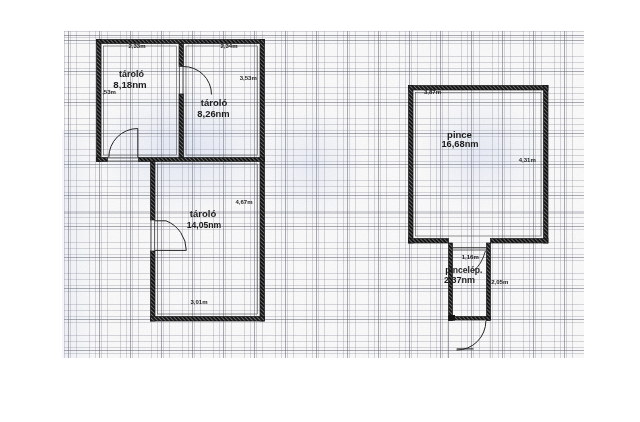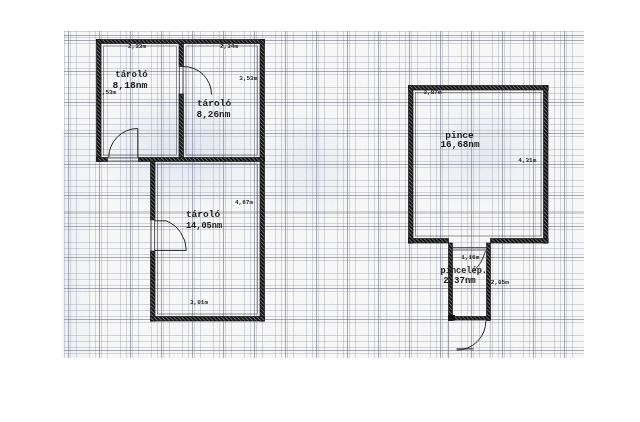--- a/index.html
+++ b/index.html
@@ -4,7 +4,7 @@
 <style>
   html,body{margin:0;padding:0;background:#ffffff;}
   #page{position:relative;width:640px;height:358px;background:#ffffff;overflow:hidden;
-        font-family:Liberation Mono, monospace;}
+        font-family:Liberation Sans, sans-serif;}
   #grid{position:absolute;left:64px;top:31px;width:520px;height:377px;background-color:#fcfcfc;-webkit-mask-image:linear-gradient(to bottom,#000 94%,transparent 100%);mask-image:linear-gradient(to bottom,#000 94%,transparent 100%);
     background-image:
       repeating-linear-gradient(to right, rgba(100,105,118,.55) 0 1px, transparent 1px 31px),

